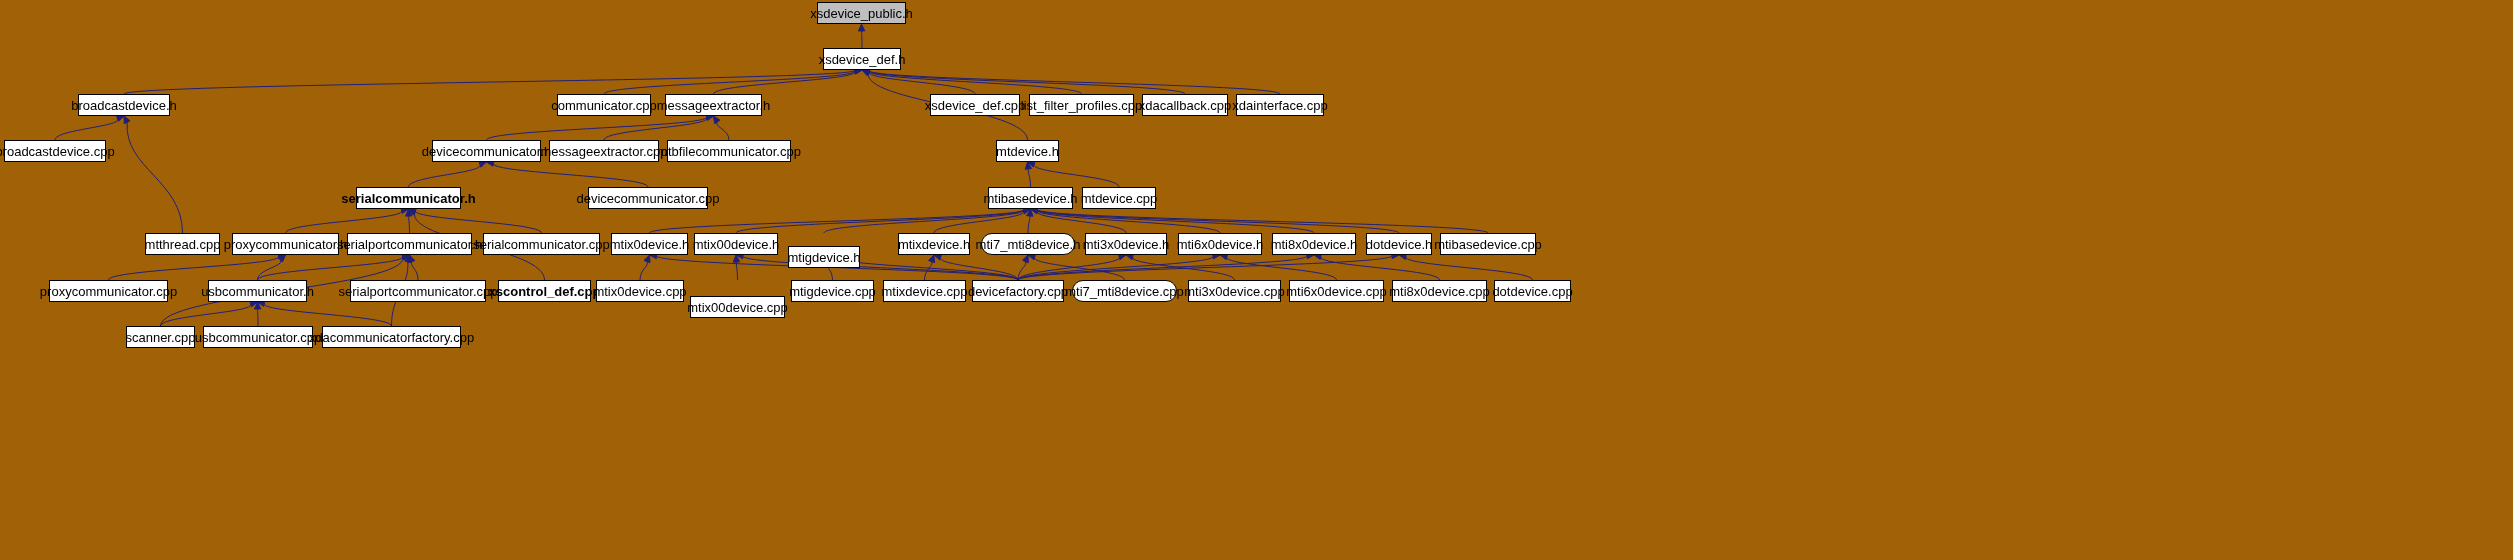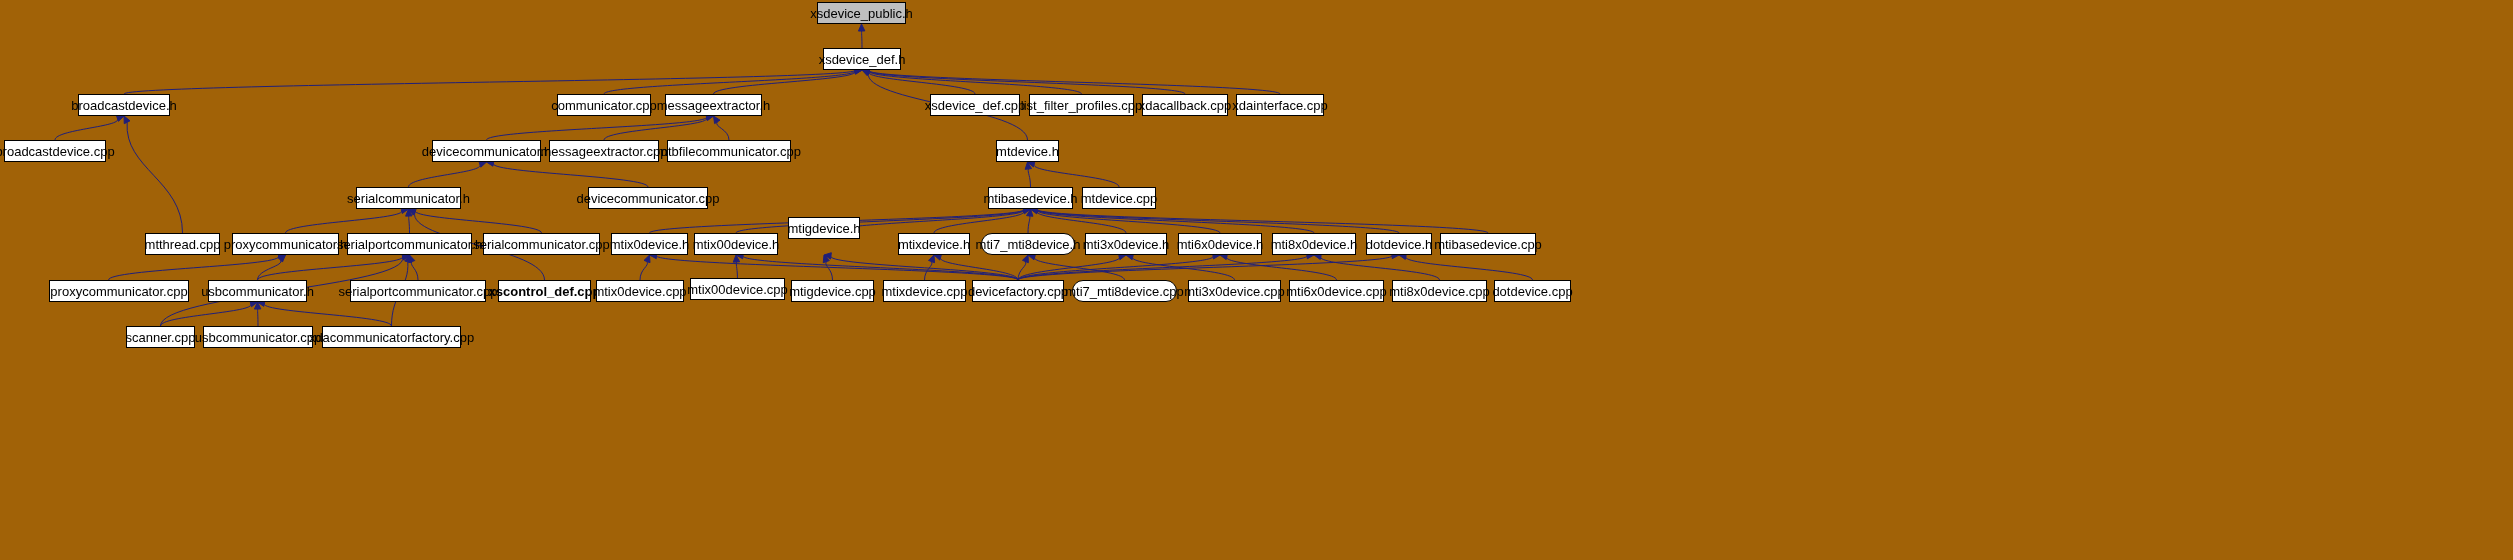--- a/index.html
+++ b/index.html
@@ -163,7 +163,7 @@
     <div class="node" style="left: 549px; top: 140px; width: 110px;">messageextractor.cpp</div>
     <div class="node" style="left: 667px; top: 140px; width: 124px;">mtbfilecommunicator.cpp</div>
     <div class="node" style="left: 996px; top: 140px; width: 63px;">mtdevice.h</div>
-    <div class="node" style="left: 356px; top: 187px; width: 105px;">serialcommunicator.h</div>
+    <div class="node" style="left: 356px; top: 187px; width: 105px; font-weight: bold;">serialcommunicator.h</div>
     <div class="node" style="left: 588px; top: 187px; width: 120px;">devicecommunicator.cpp</div>
     <div class="node" style="left: 988px; top: 187px; width: 85px;">mtibasedevice.h</div>
     <div class="node" style="left: 1082px; top: 187px; width: 74px;">mtdevice.cpp</div>

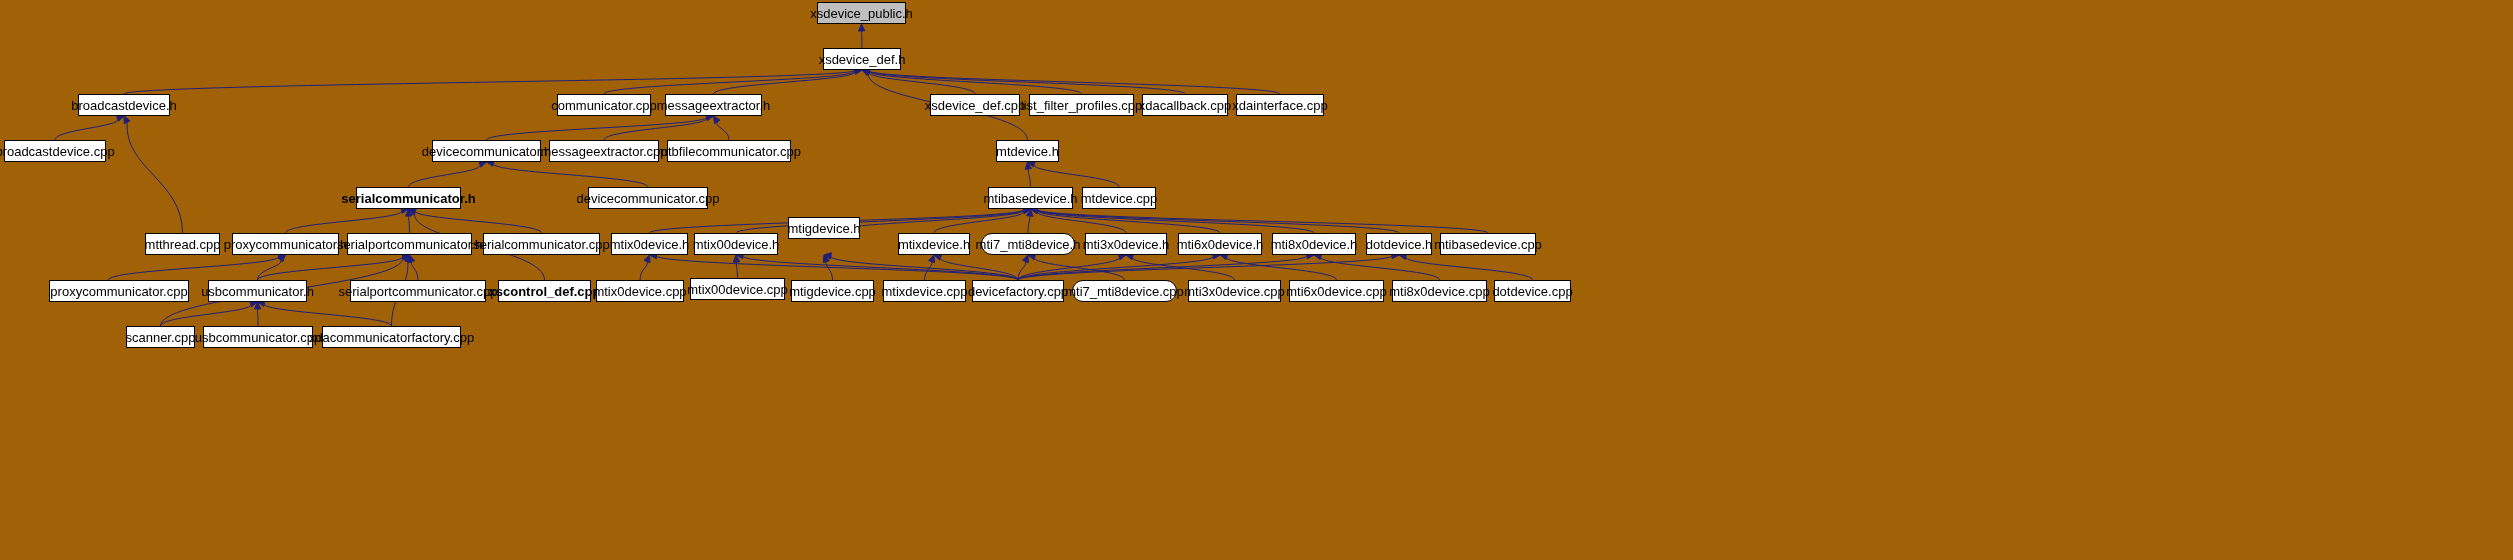--- a/index.html
+++ b/index.html
@@ -173,7 +173,7 @@
     <div class="node" style="left: 483px; top: 233px; width: 117px;">serialcommunicator.cpp</div>
     <div class="node" style="left: 611px; top: 233px; width: 77px;">mtix0device.h</div>
     <div class="node" style="left: 694px; top: 233px; width: 84px;">mtix00device.h</div>
-    <div class="node" style="left: 788px; top: 217px; width: 72px;">mtigdevice.h</div>
+    <div class="node" style="left: 788px; top: 246px; width: 72px;">mtigdevice.h</div>
     <div class="node" style="left: 898px; top: 233px; width: 72px;">mtixdevice.h</div>
     <div class="node" style="left: 981px; top: 233px; width: 94px; border-radius: 11px;">mti7_mti8device.h</div>
     <div class="node" style="left: 1085px; top: 233px; width: 82px;">mti3x0device.h</div>

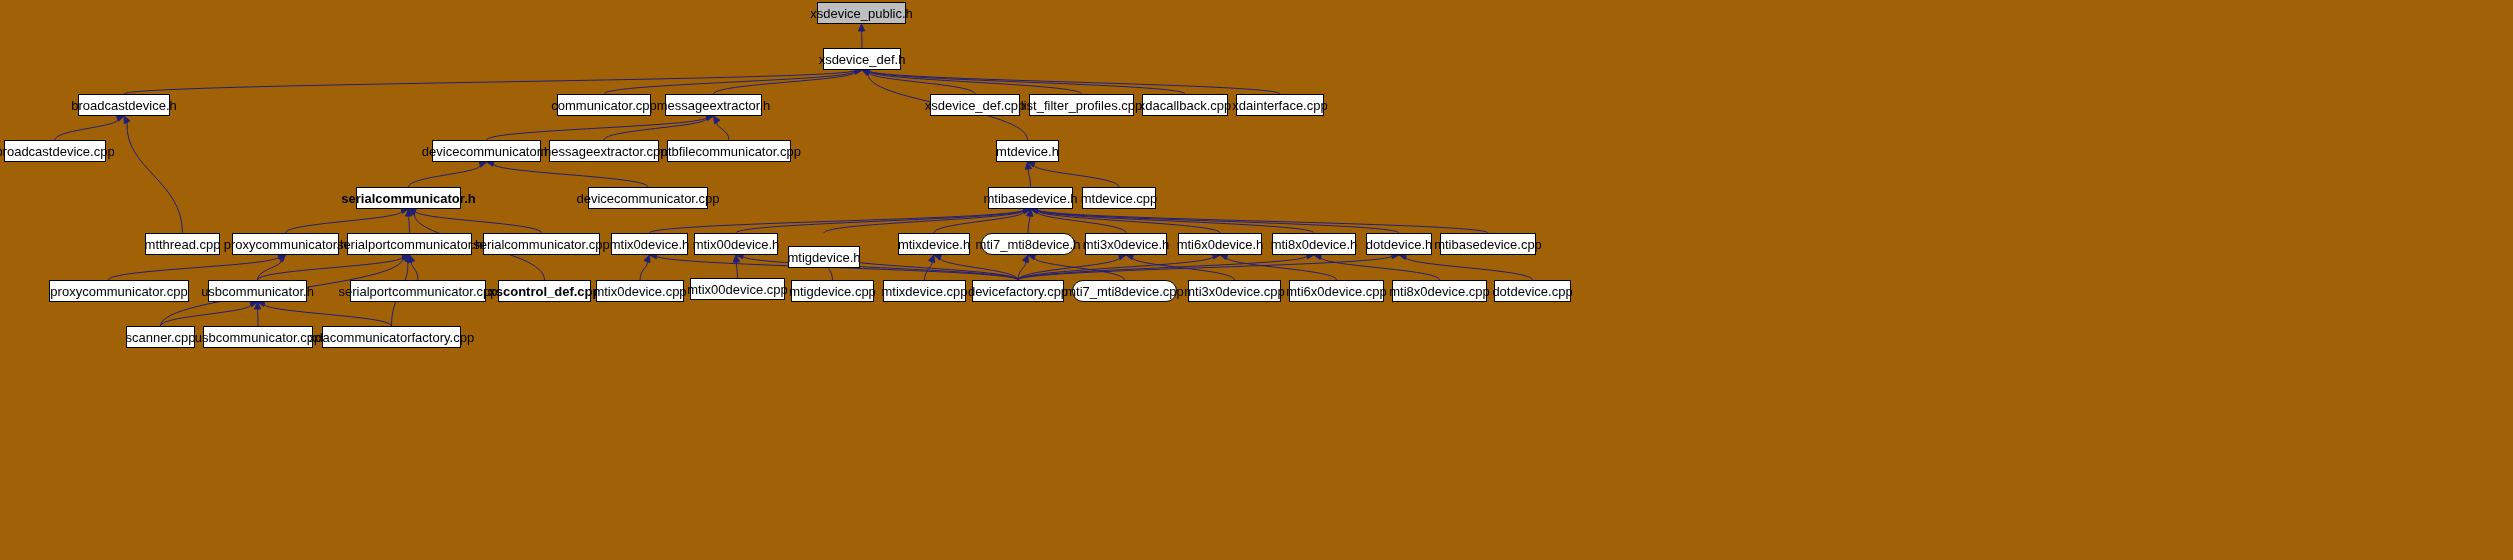--- a/index.html
+++ b/index.html
@@ -181,7 +181,7 @@
     <div class="node" style="left: 1272px; top: 233px; width: 84px;">mti8x0device.h</div>
     <div class="node" style="left: 1366px; top: 233px; width: 66px;">dotdevice.h</div>
     <div class="node" style="left: 1440px; top: 233px; width: 96px;">mtibasedevice.cpp</div>
-    <div class="node" style="left: 49px; top: 280px; width: 140px;">proxycommunicator.cpp</div>
+    <div class="node" style="left: 49px; top: 280px; width: 119px;">proxycommunicator.cpp</div>
     <div class="node" style="left: 208px; top: 280px; width: 99px;">usbcommunicator.h</div>
     <div class="node" style="left: 350px; top: 280px; width: 136px;">serialportcommunicator.cpp</div>
     <div class="node" style="left: 498px; top: 280px; width: 93px; font-weight: bold;">xscontrol_def.cpp</div>

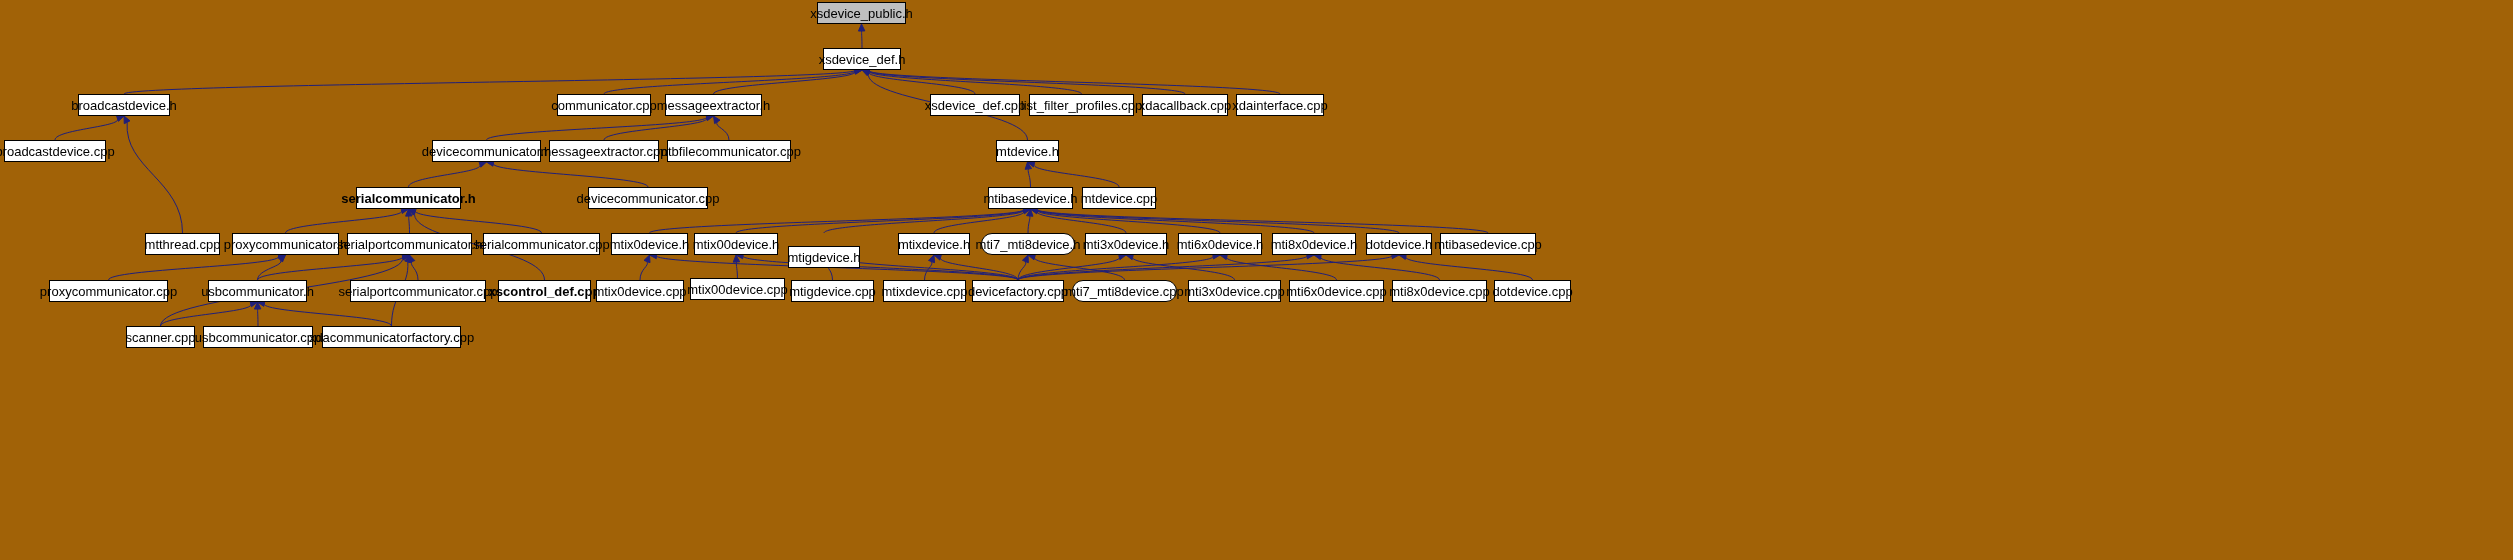--- a/index.html
+++ b/index.html
@@ -186,7 +186,7 @@
     <div class="node" style="left: 350px; top: 280px; width: 136px;">serialportcommunicator.cpp</div>
     <div class="node" style="left: 498px; top: 280px; width: 93px; font-weight: bold;">xscontrol_def.cpp</div>
     <div class="node" style="left: 596px; top: 280px; width: 88px;">mtix0device.cpp</div>
-    <div class="node" style="left: 690px; top: 278px; width: 95px;">mtix00device.cpp</div>
+    <div class="node" style="left: 690px; top: 296px; width: 95px;">mtix00device.cpp</div>
     <div class="node" style="left: 791px; top: 280px; width: 83px;">mtigdevice.cpp</div>
     <div class="node" style="left: 883px; top: 280px; width: 83px;">mtixdevice.cpp</div>
     <div class="node" style="left: 972px; top: 280px; width: 92px;">devicefactory.cpp</div>

